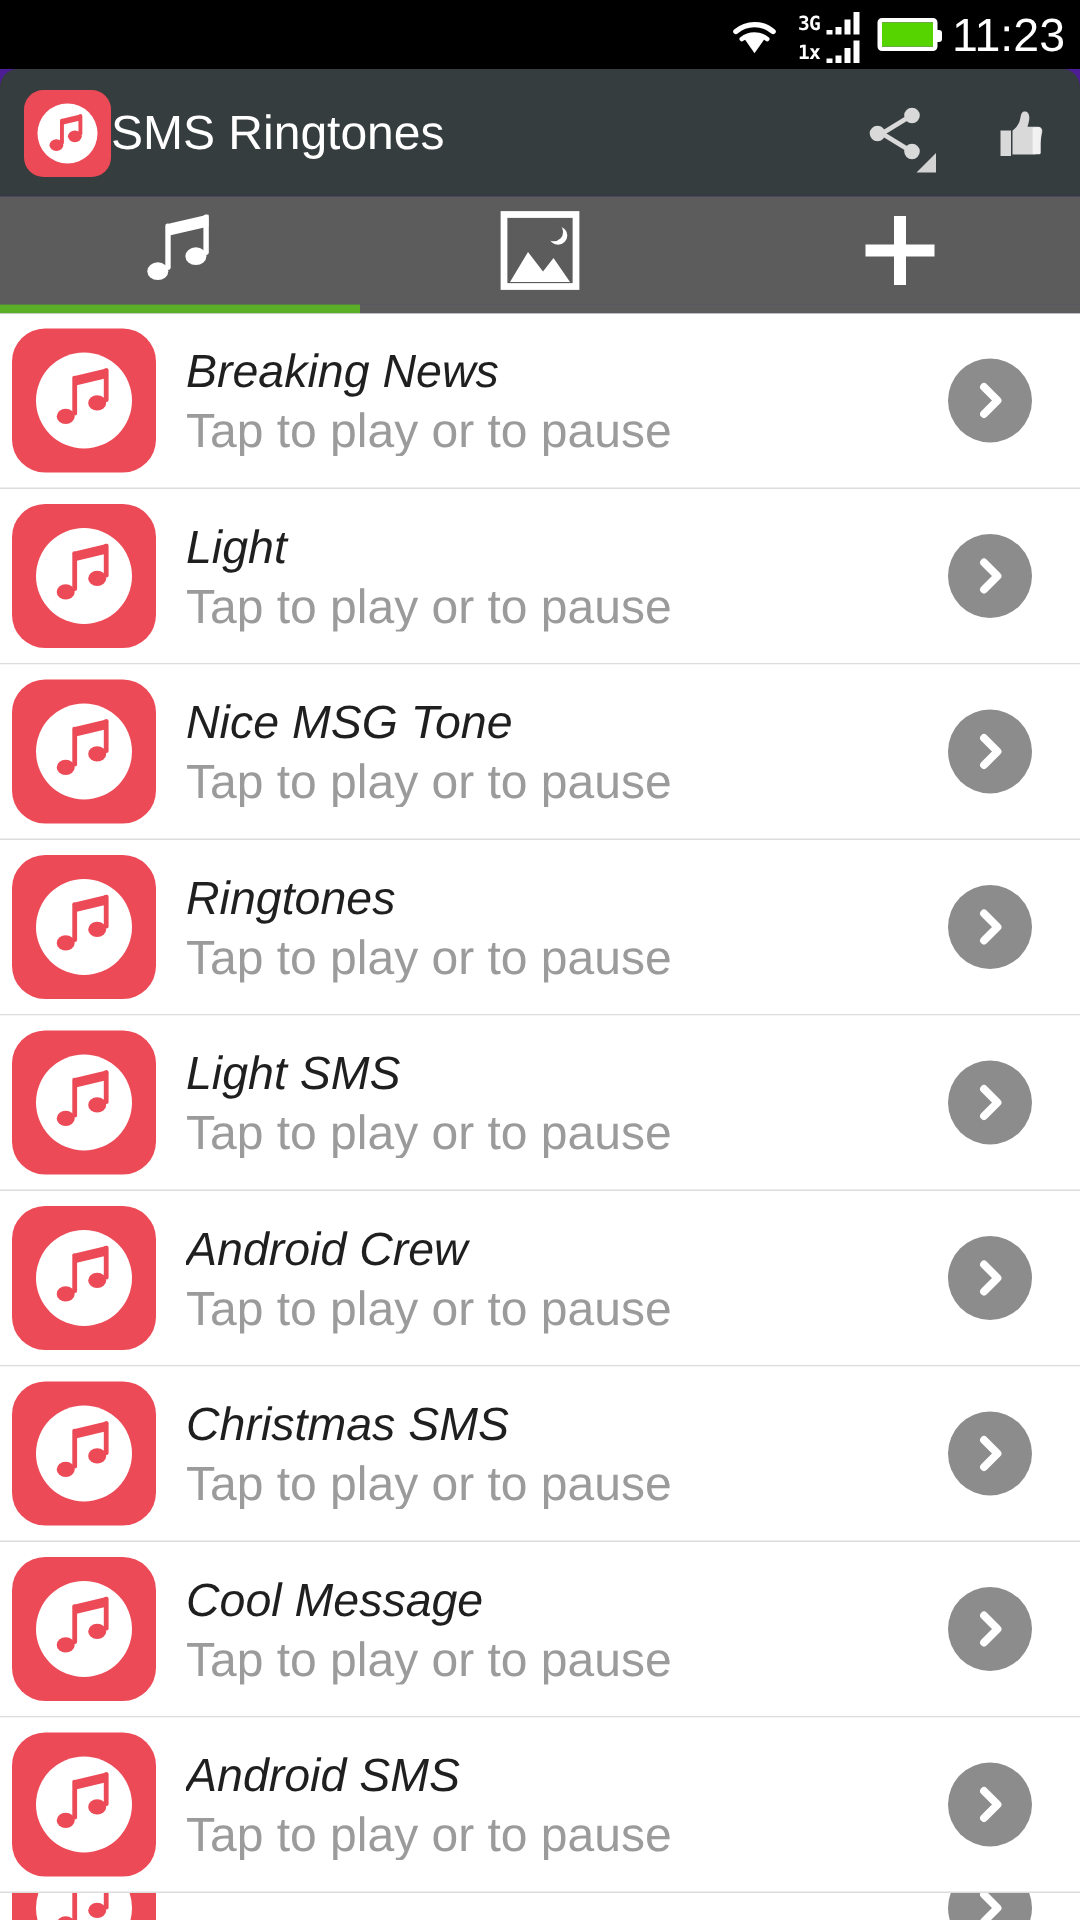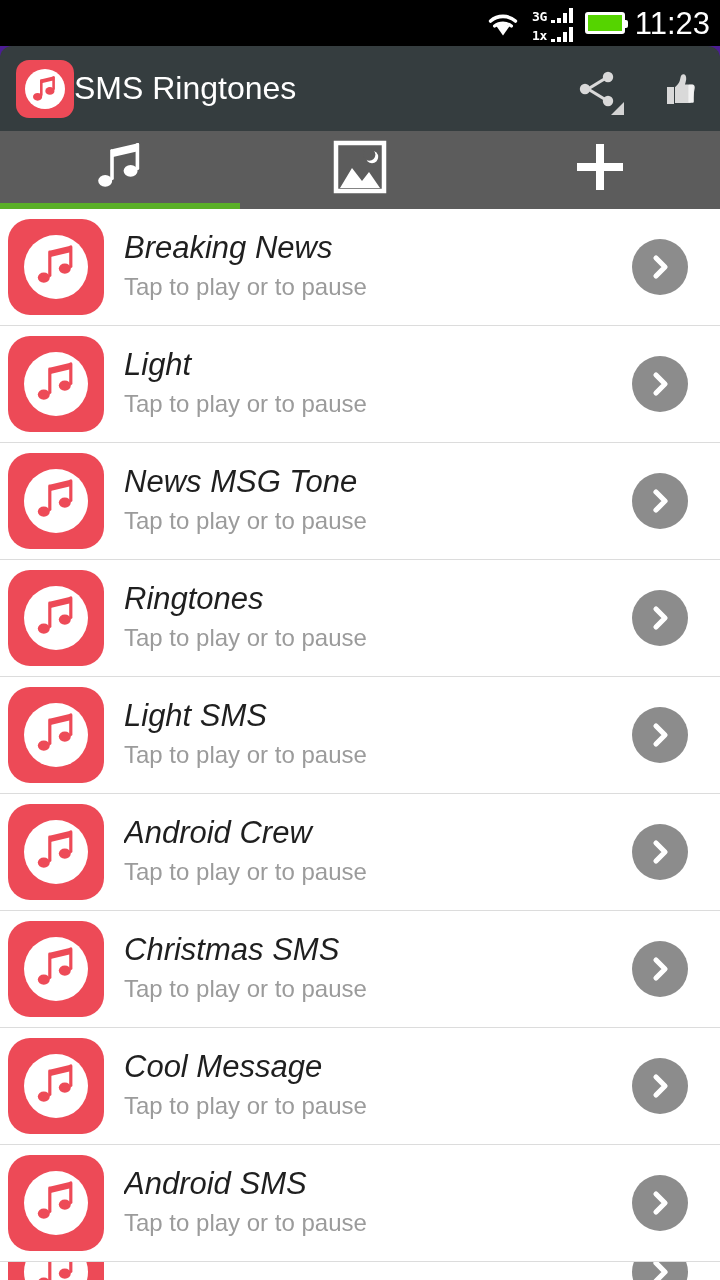--- a/index.html
+++ b/index.html
@@ -142,7 +142,7 @@
     white-space:nowrap; overflow:hidden;font-style:italic;
   }
   .row-sub {
-    font-size:24px; color:#9b9b9b; line-height:34px; margin-top:4px;
+    font-size:32px; color:#9b9b9b; line-height:34px; margin-top:4px;
     white-space:nowrap; overflow:hidden;
   }
   .row-chevron {

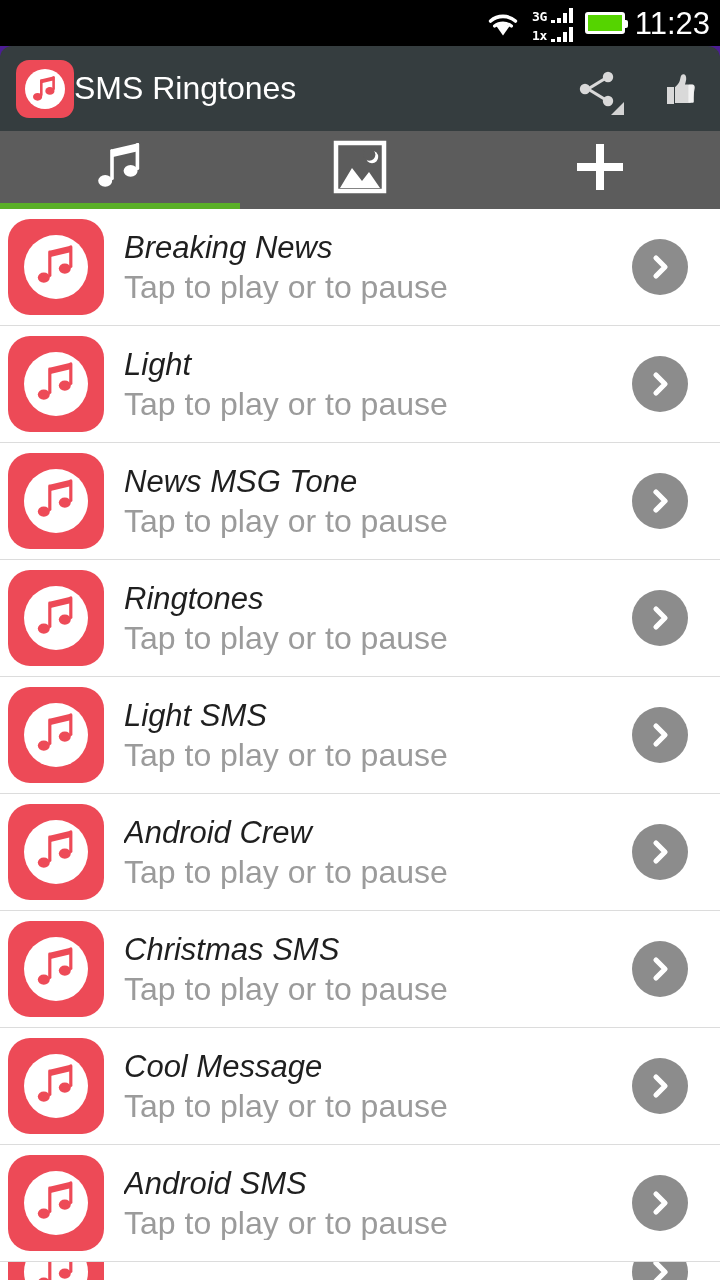--- a/index.html
+++ b/index.html
@@ -337,7 +337,7 @@
       </svg>
     </span>
     <span class="row-text">
-      <span class="row-title">News MSG Tone</span>
+      <span class="row-title">Nice MSG Tone</span>
       <span class="row-sub">Tap to play or to pause</span>
     </span>
     <span class="row-chevron">

